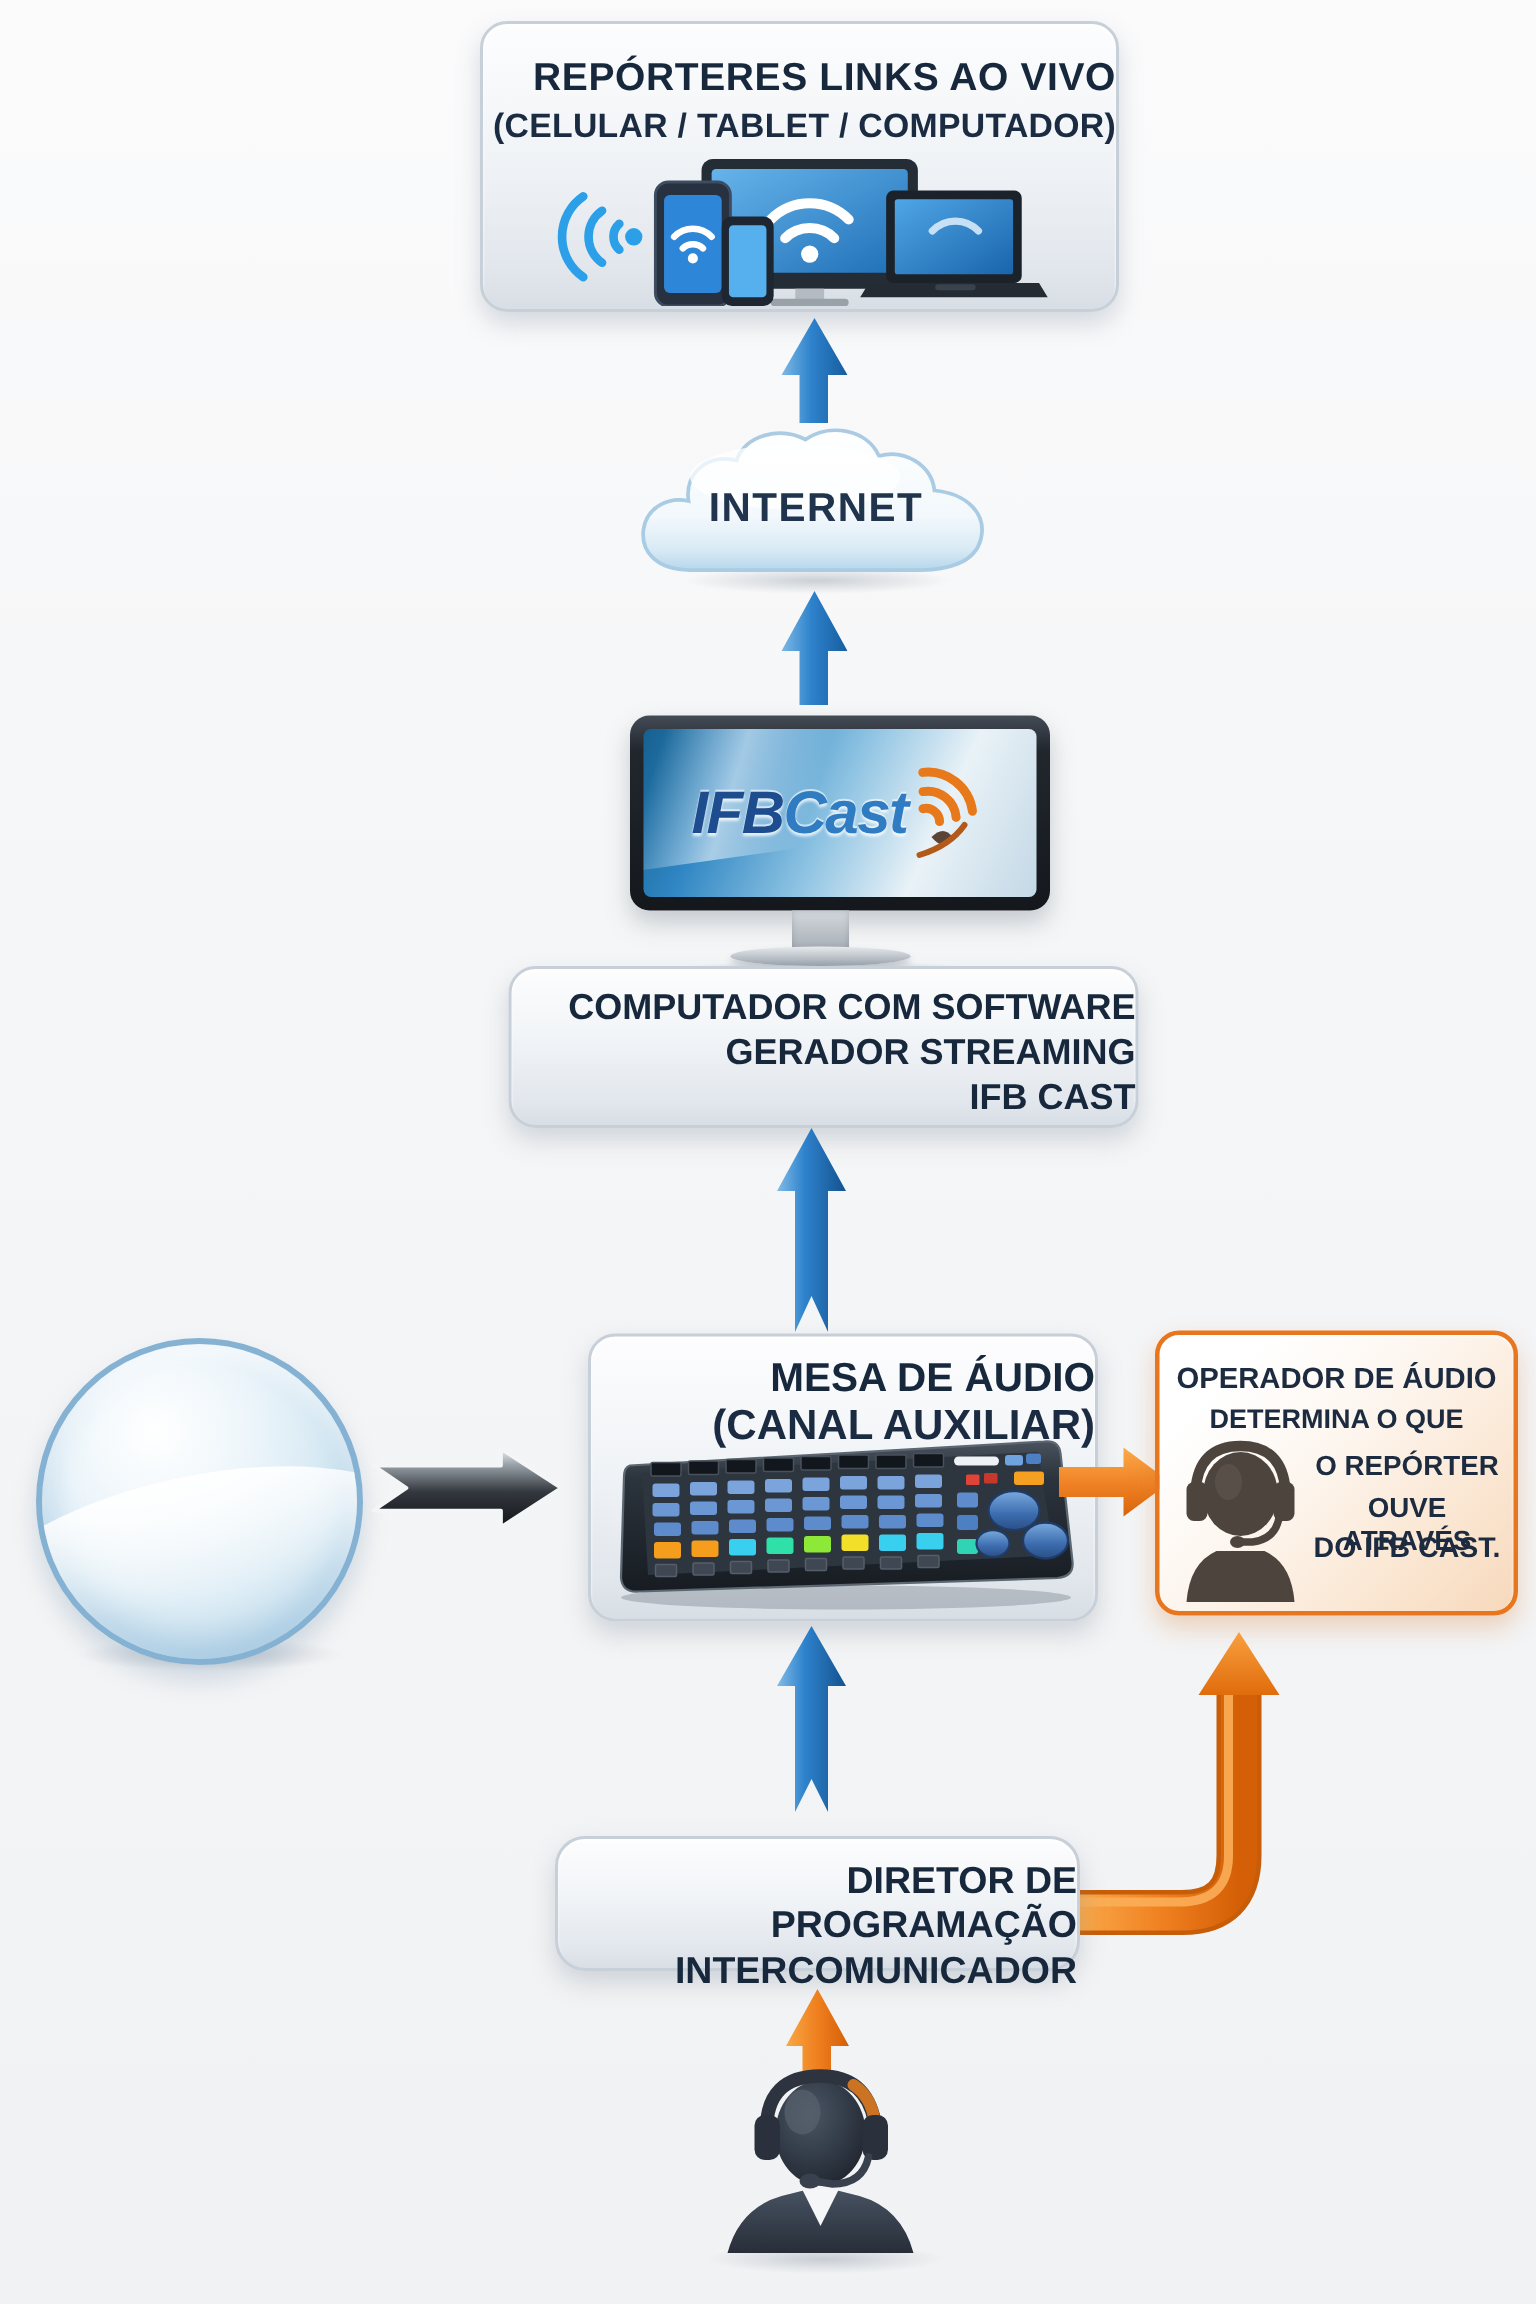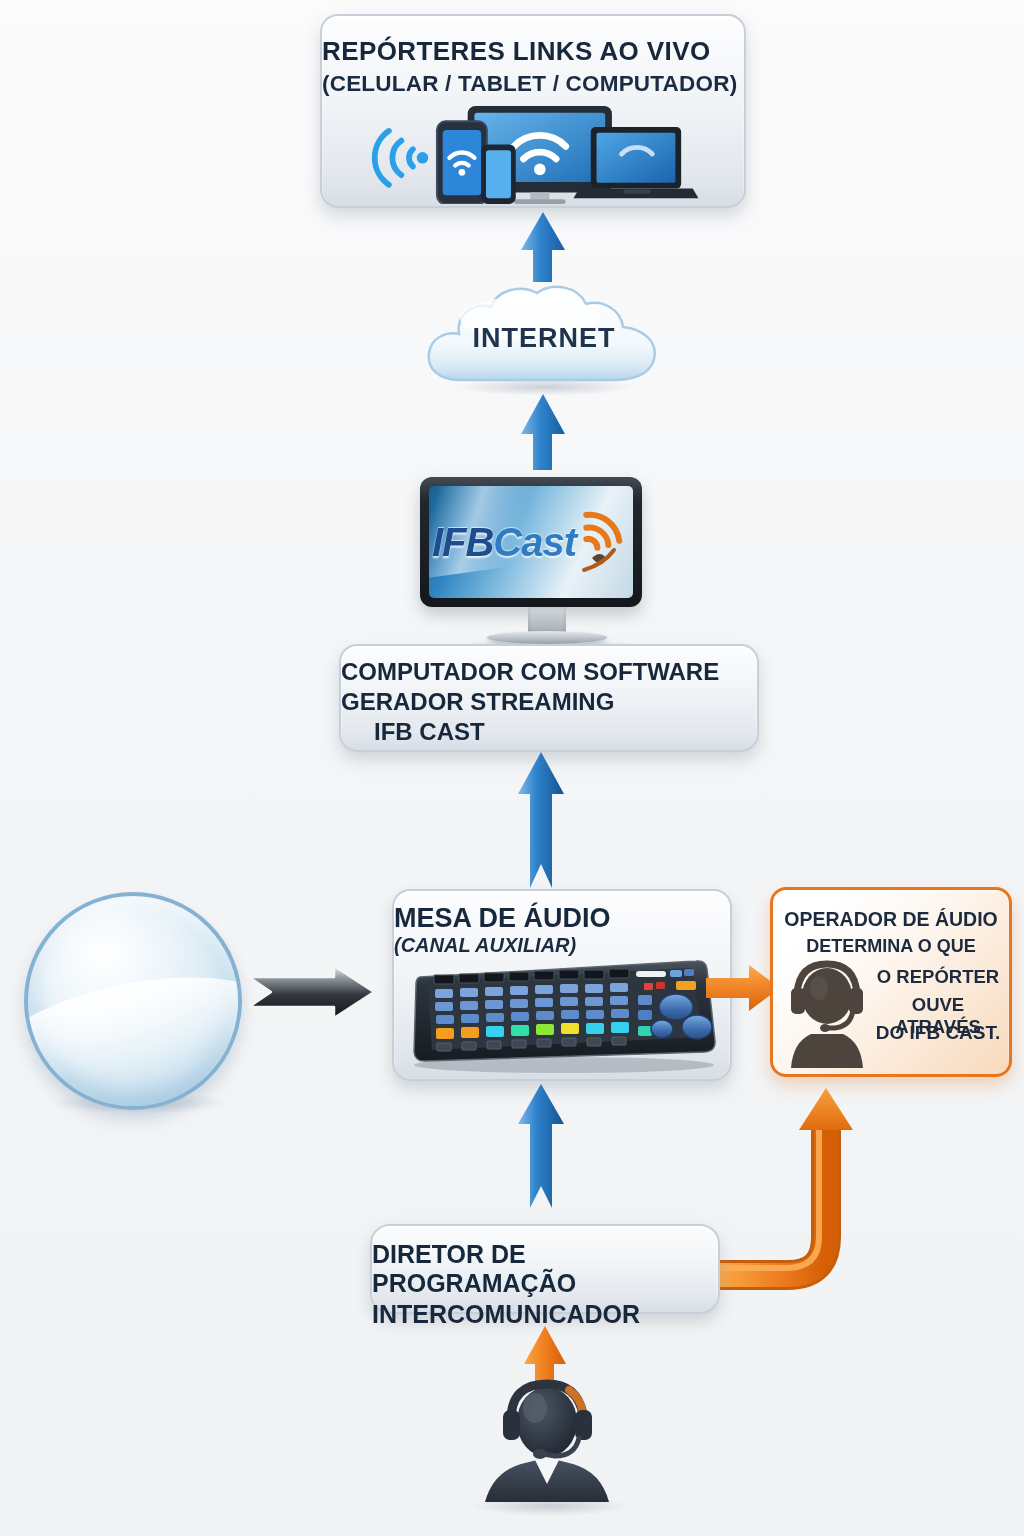--- a/index.html
+++ b/index.html
@@ -18,7 +18,7 @@
     border:2px solid #c7cfd8;
     border-radius:18px;
     box-shadow:0 8px 16px rgba(125,138,155,.30), inset 0 2px 2px #ffffff;
-    text-align:left;
+    text-align:right;
   }
   .panel .t1 { font-weight:bold; color:#17283c; }
   .panel .t2 { font-weight:bold; color:#1b2c42; }

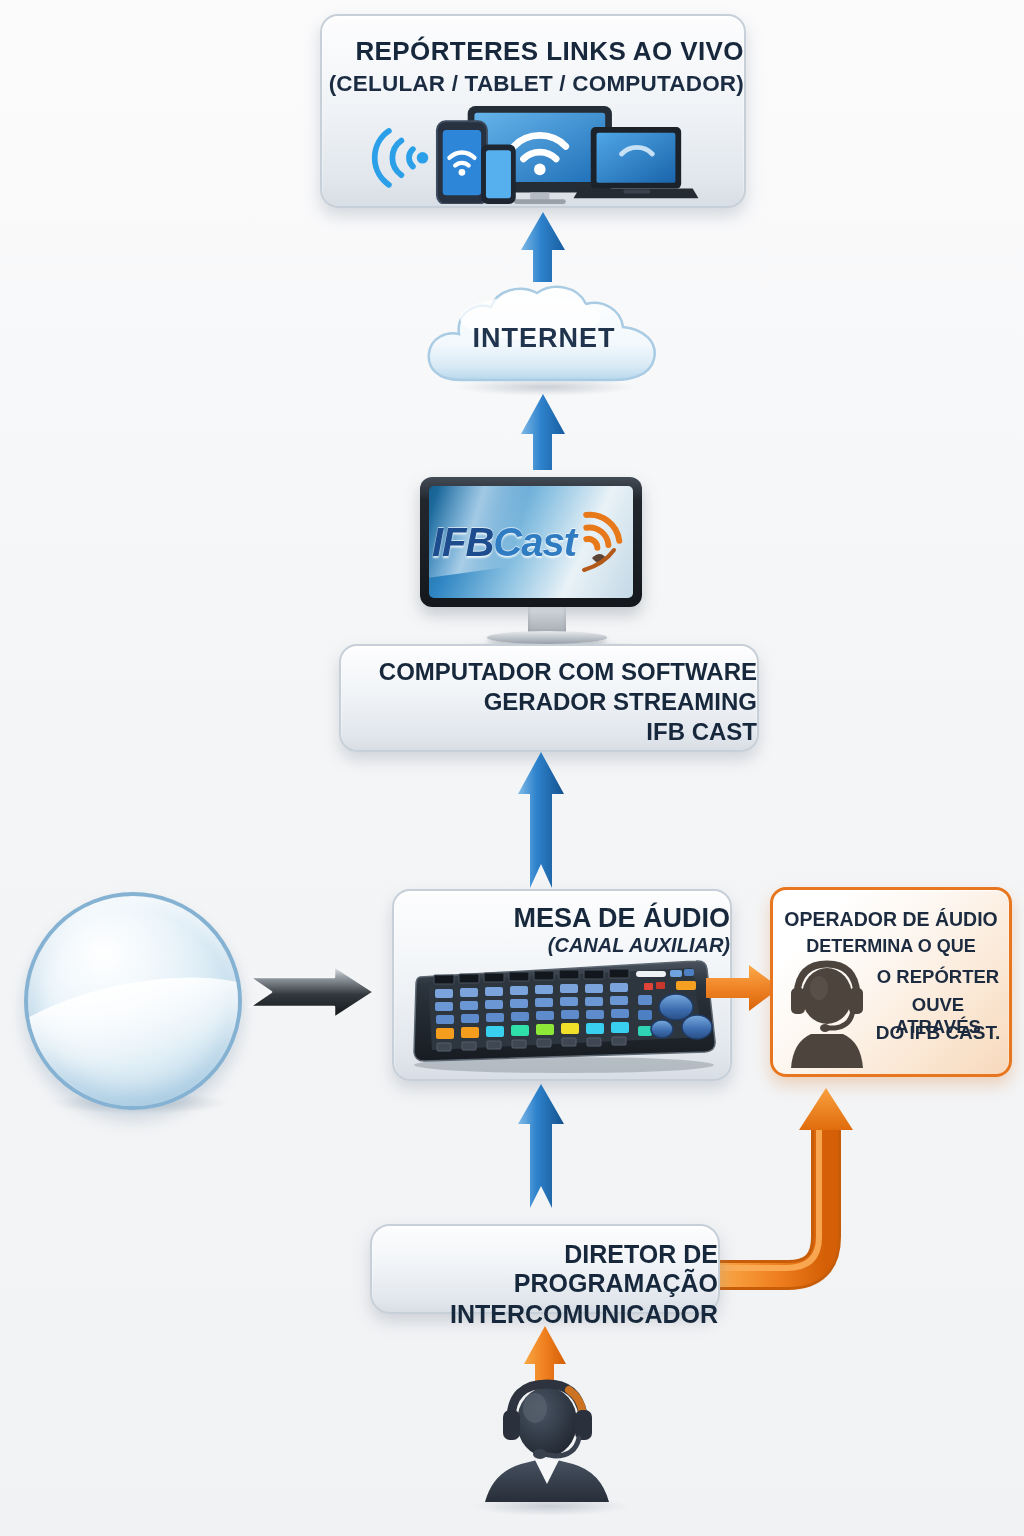--- a/index.html
+++ b/index.html
@@ -198,7 +198,7 @@
   <polygon points="22,0 0,40 12,40 12,76 31,76 31,40 44,40" fill="url(#g-ab2)"></polygon>
 </svg>
 
-<div class="monitor-frame" style="left:420px; top:477px; width:222px; height:130px;">
+<div class="monitor-frame" style="left:420px; top:477px; width:280px; height:130px;border-radius:13px;">
   <div class="monitor-screen">
     <div class="streak"></div>
     <div class="brand">

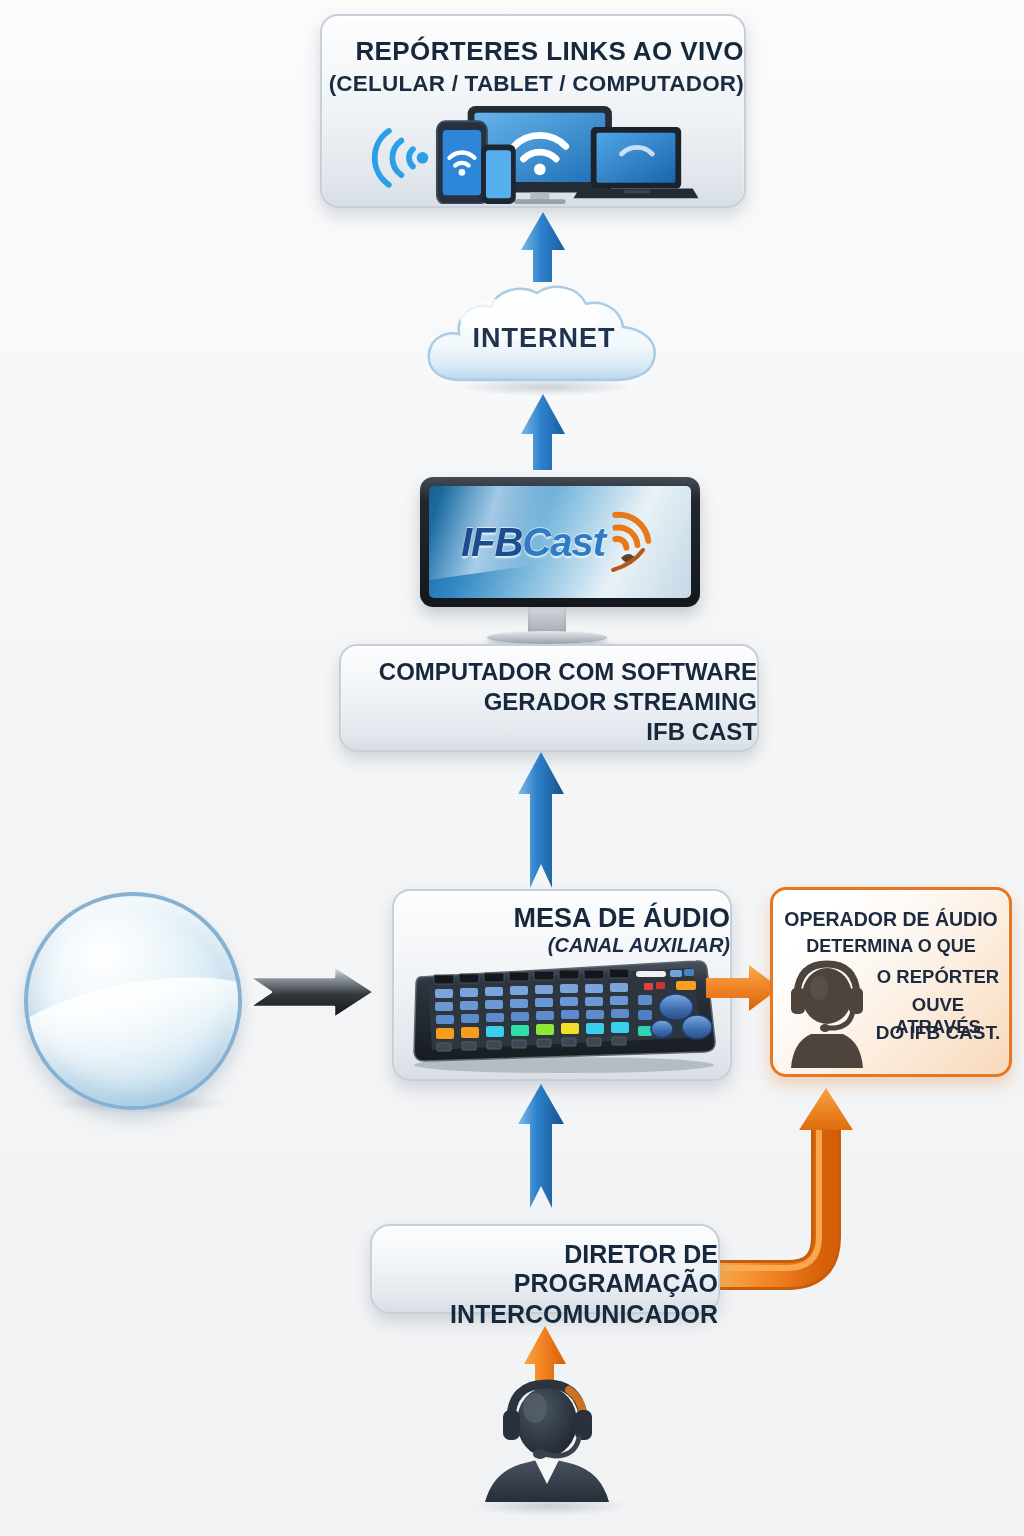--- a/index.html
+++ b/index.html
@@ -255,7 +255,7 @@
 
 <div class="panel" style="left:392px; top:889px; width:340px; height:192px;">
   <div class="t1" style="margin-top:12px; font-size:27px;">MESA DE ÁUDIO</div>
-  <div class="t2" style="margin-top:0; font-size:20px;font-style:italic;">(CANAL AUXILIAR)</div>
+  <div class="t2" style="margin-top:0; font-size:28px;">(CANAL AUXILIAR)</div>
 
   <svg class="abs" style="left:10px; top:64px;" width="320" height="120" viewBox="0 0 320 120">
     <defs>

